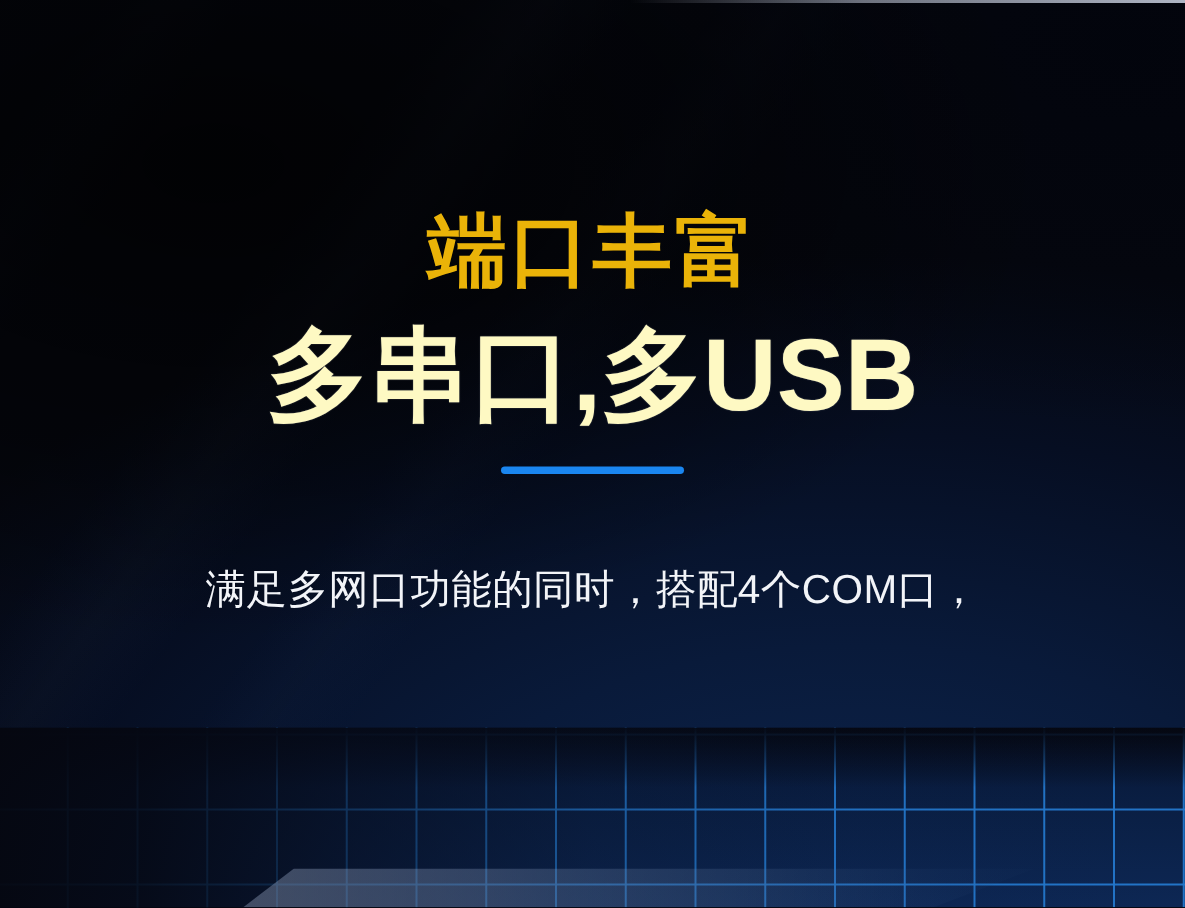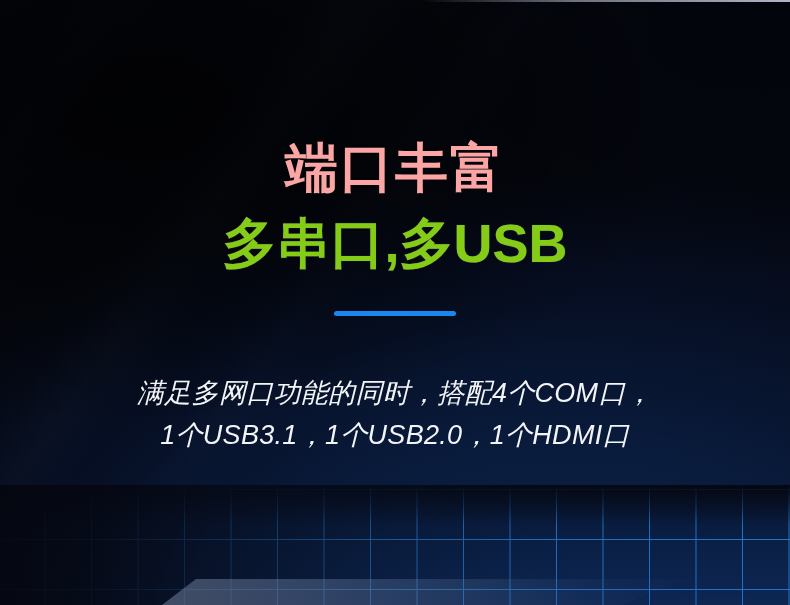--- a/index.html
+++ b/index.html
@@ -124,7 +124,7 @@
     line-height: 1;
     font-weight: 700;
     letter-spacing: 2px;
-    color: #fca5a5;
+    color: #eab308;
     white-space: nowrap;
   }
 

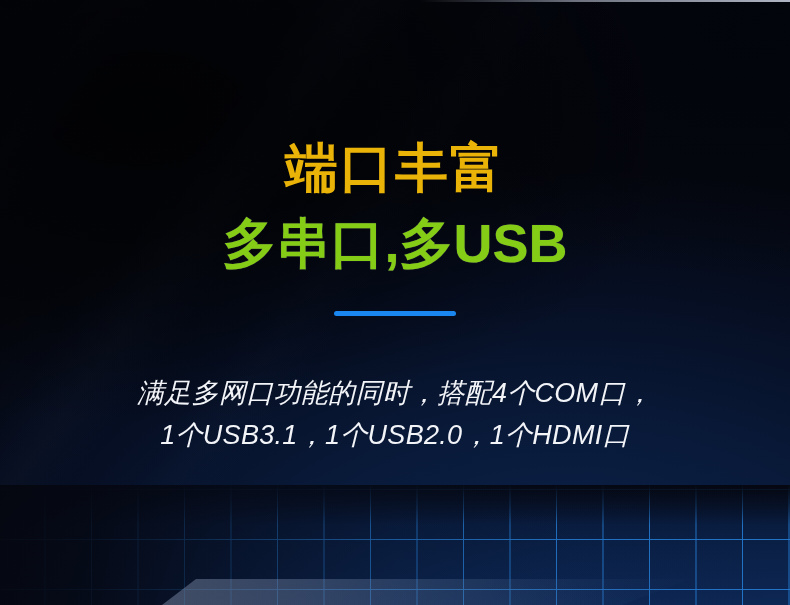--- a/index.html
+++ b/index.html
@@ -133,11 +133,11 @@
     top: 216px;
     left: 0;
     right: 0;
-    font-size: 54px;
+    font-size: 68px;
     line-height: 1;
     font-weight: 700;
     letter-spacing: 0px;
-    color: #84cc16;
+    color: #fef9c3;
     white-space: nowrap;
     text-shadow: 0 0 1px rgba(255,255,255,0.35);
   }

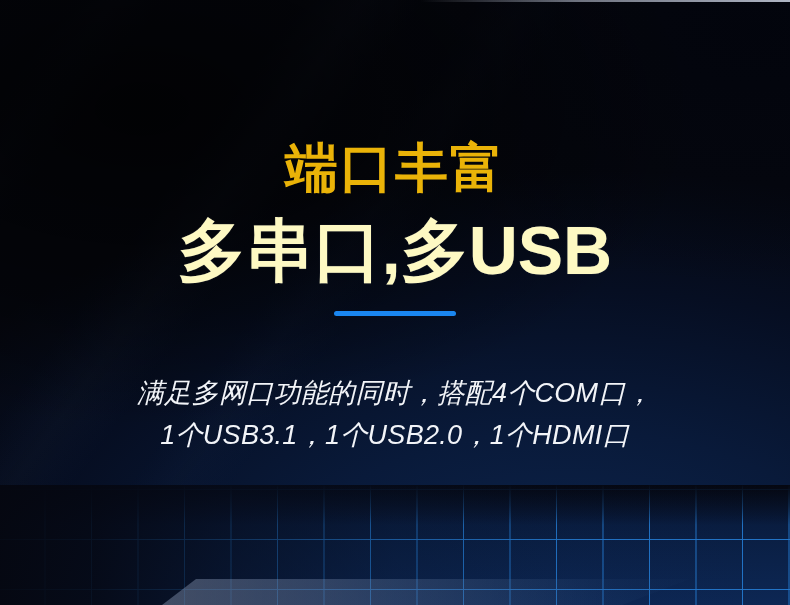--- a/index.html
+++ b/index.html
@@ -164,7 +164,7 @@
     color: #f2f4f8;
     letter-spacing: 0.3px;
   }
-  .desc .line { display: block; white-space: nowrap; font-style: italic; }
+  .desc .line { display: block; white-space: nowrap; }
 </style>
 </head>
 <body>

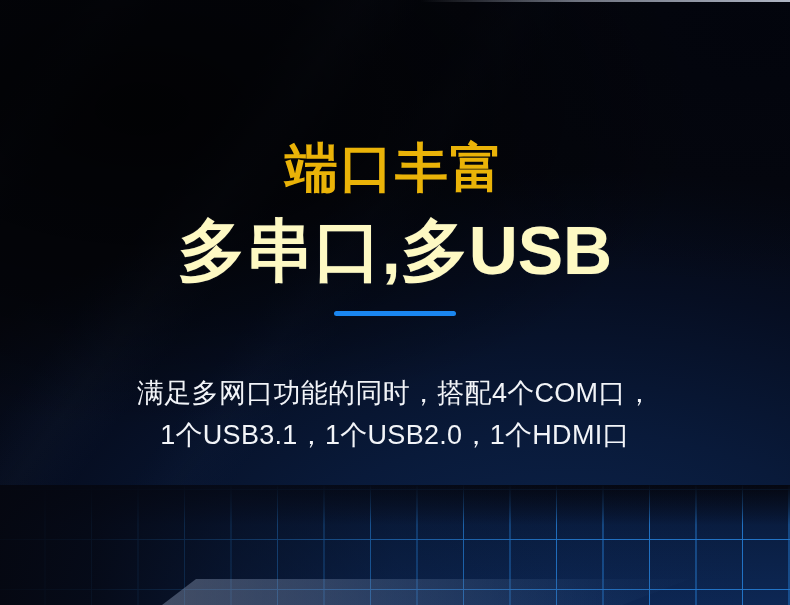--- a/index.html
+++ b/index.html
@@ -208,7 +208,6 @@
 
     <div class="desc">
       <span class="line">满足多网口功能的同时，搭配4个COM口，</span>
-      <span class="line">1个USB3.1，1个USB2.0，1个HDMI口</span>
     </div>
 
   </div>

